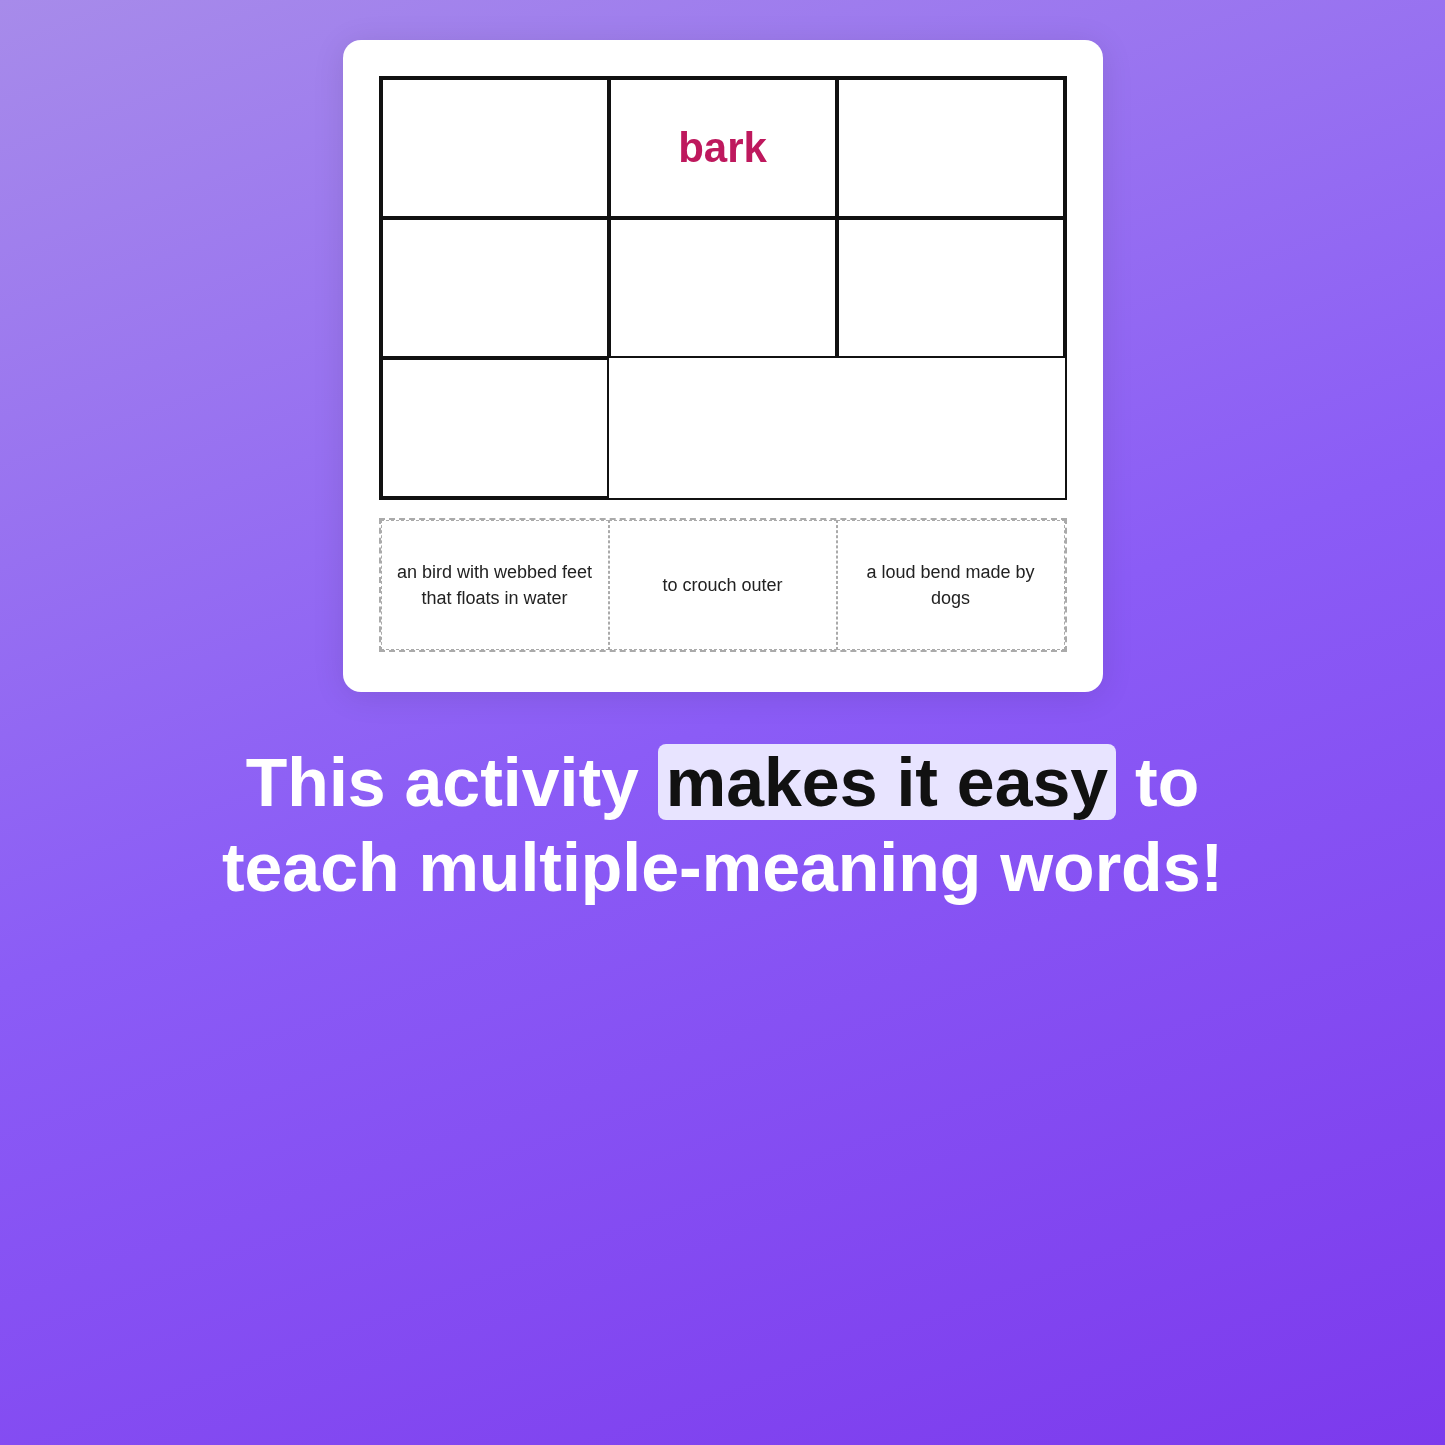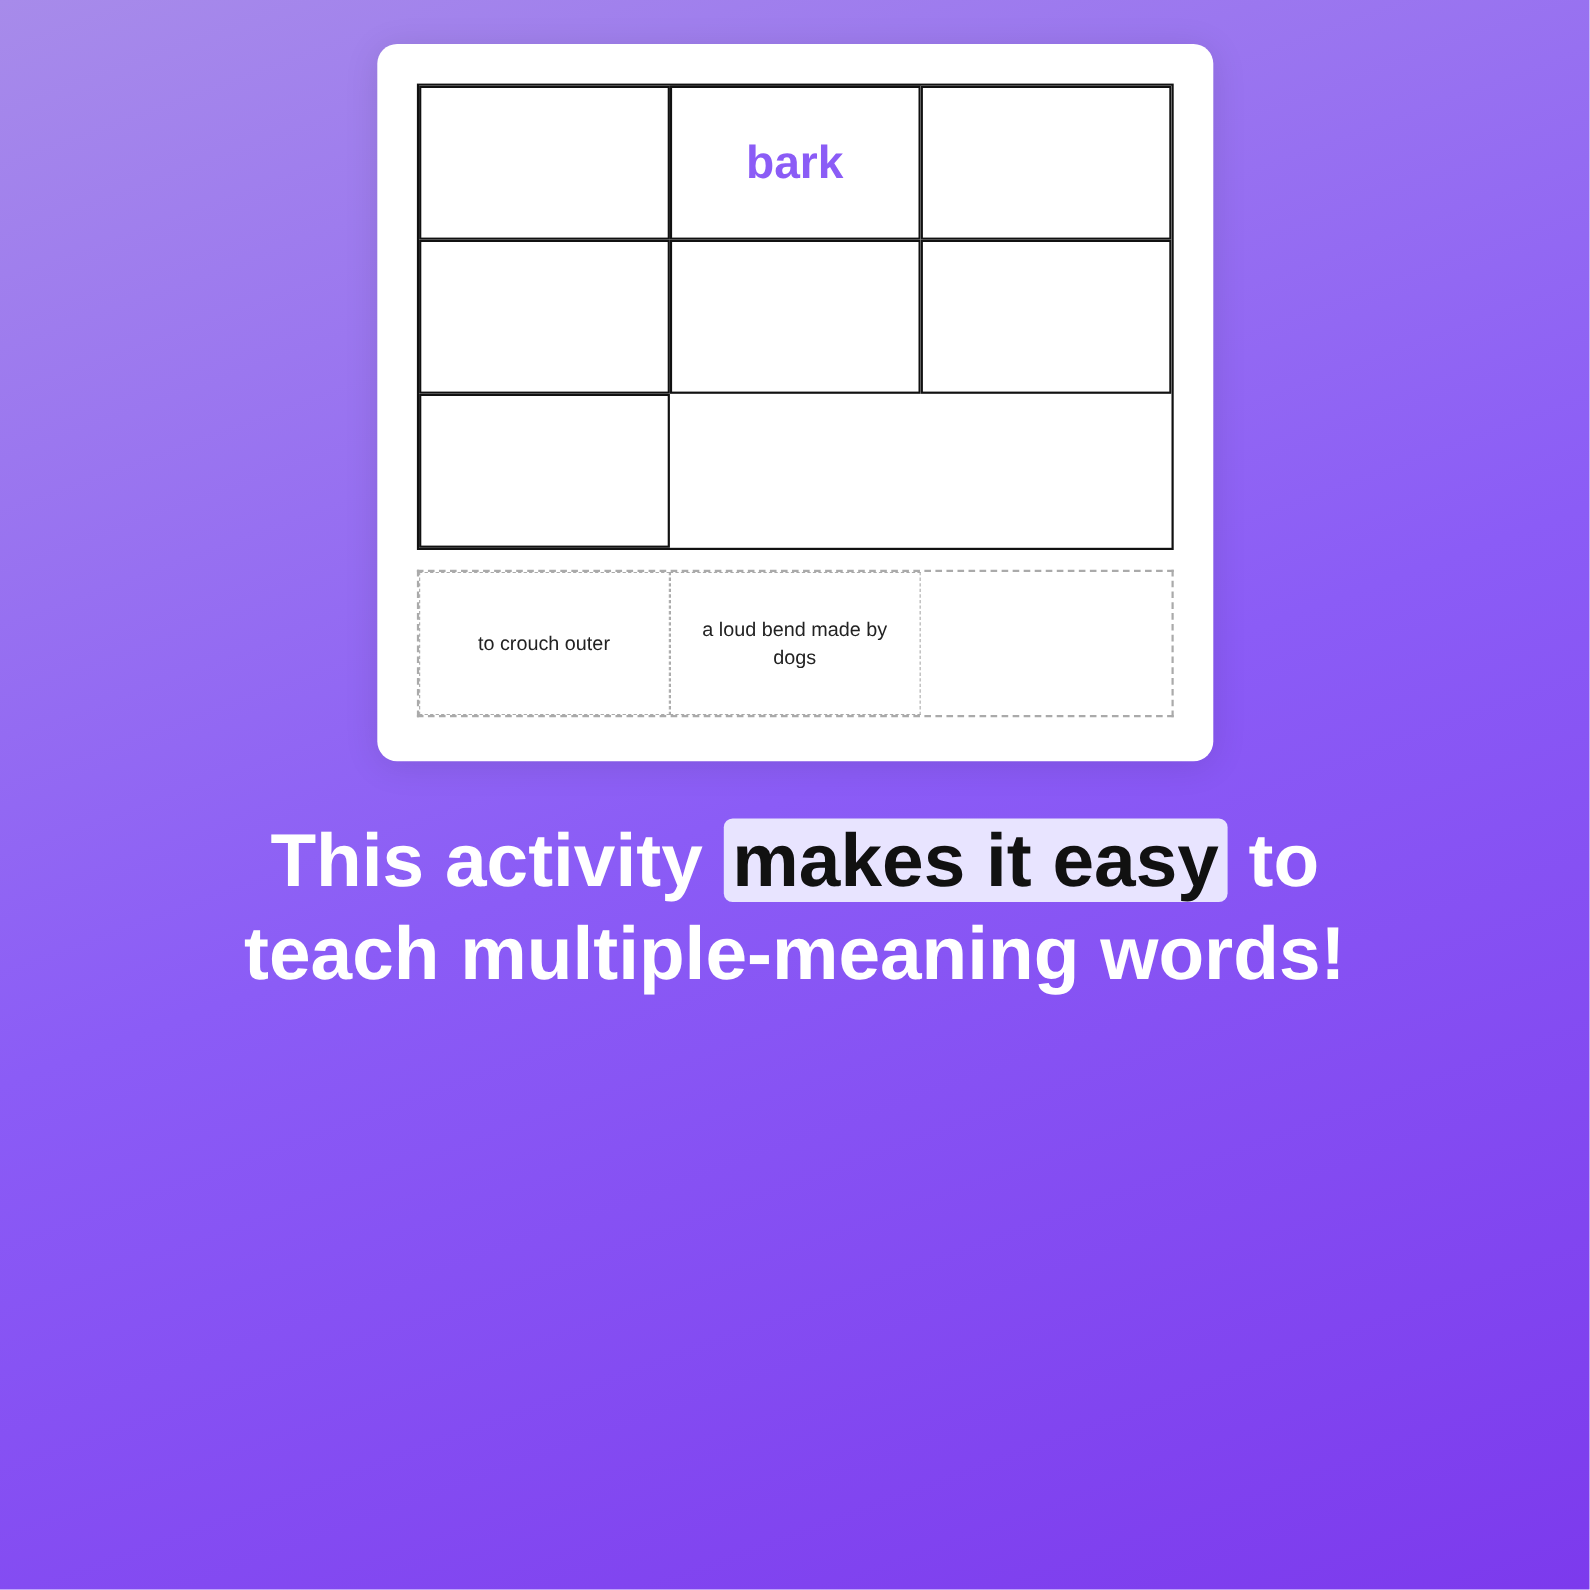--- a/index.html
+++ b/index.html
@@ -46,7 +46,7 @@
       font-size: 42px;
       font-weight: 900;
       font-family: Arial Black, Arial, sans-serif;
-      color: #8b5cf6;
+      color: #be185d;
     }
 
     .word-cell.empty {

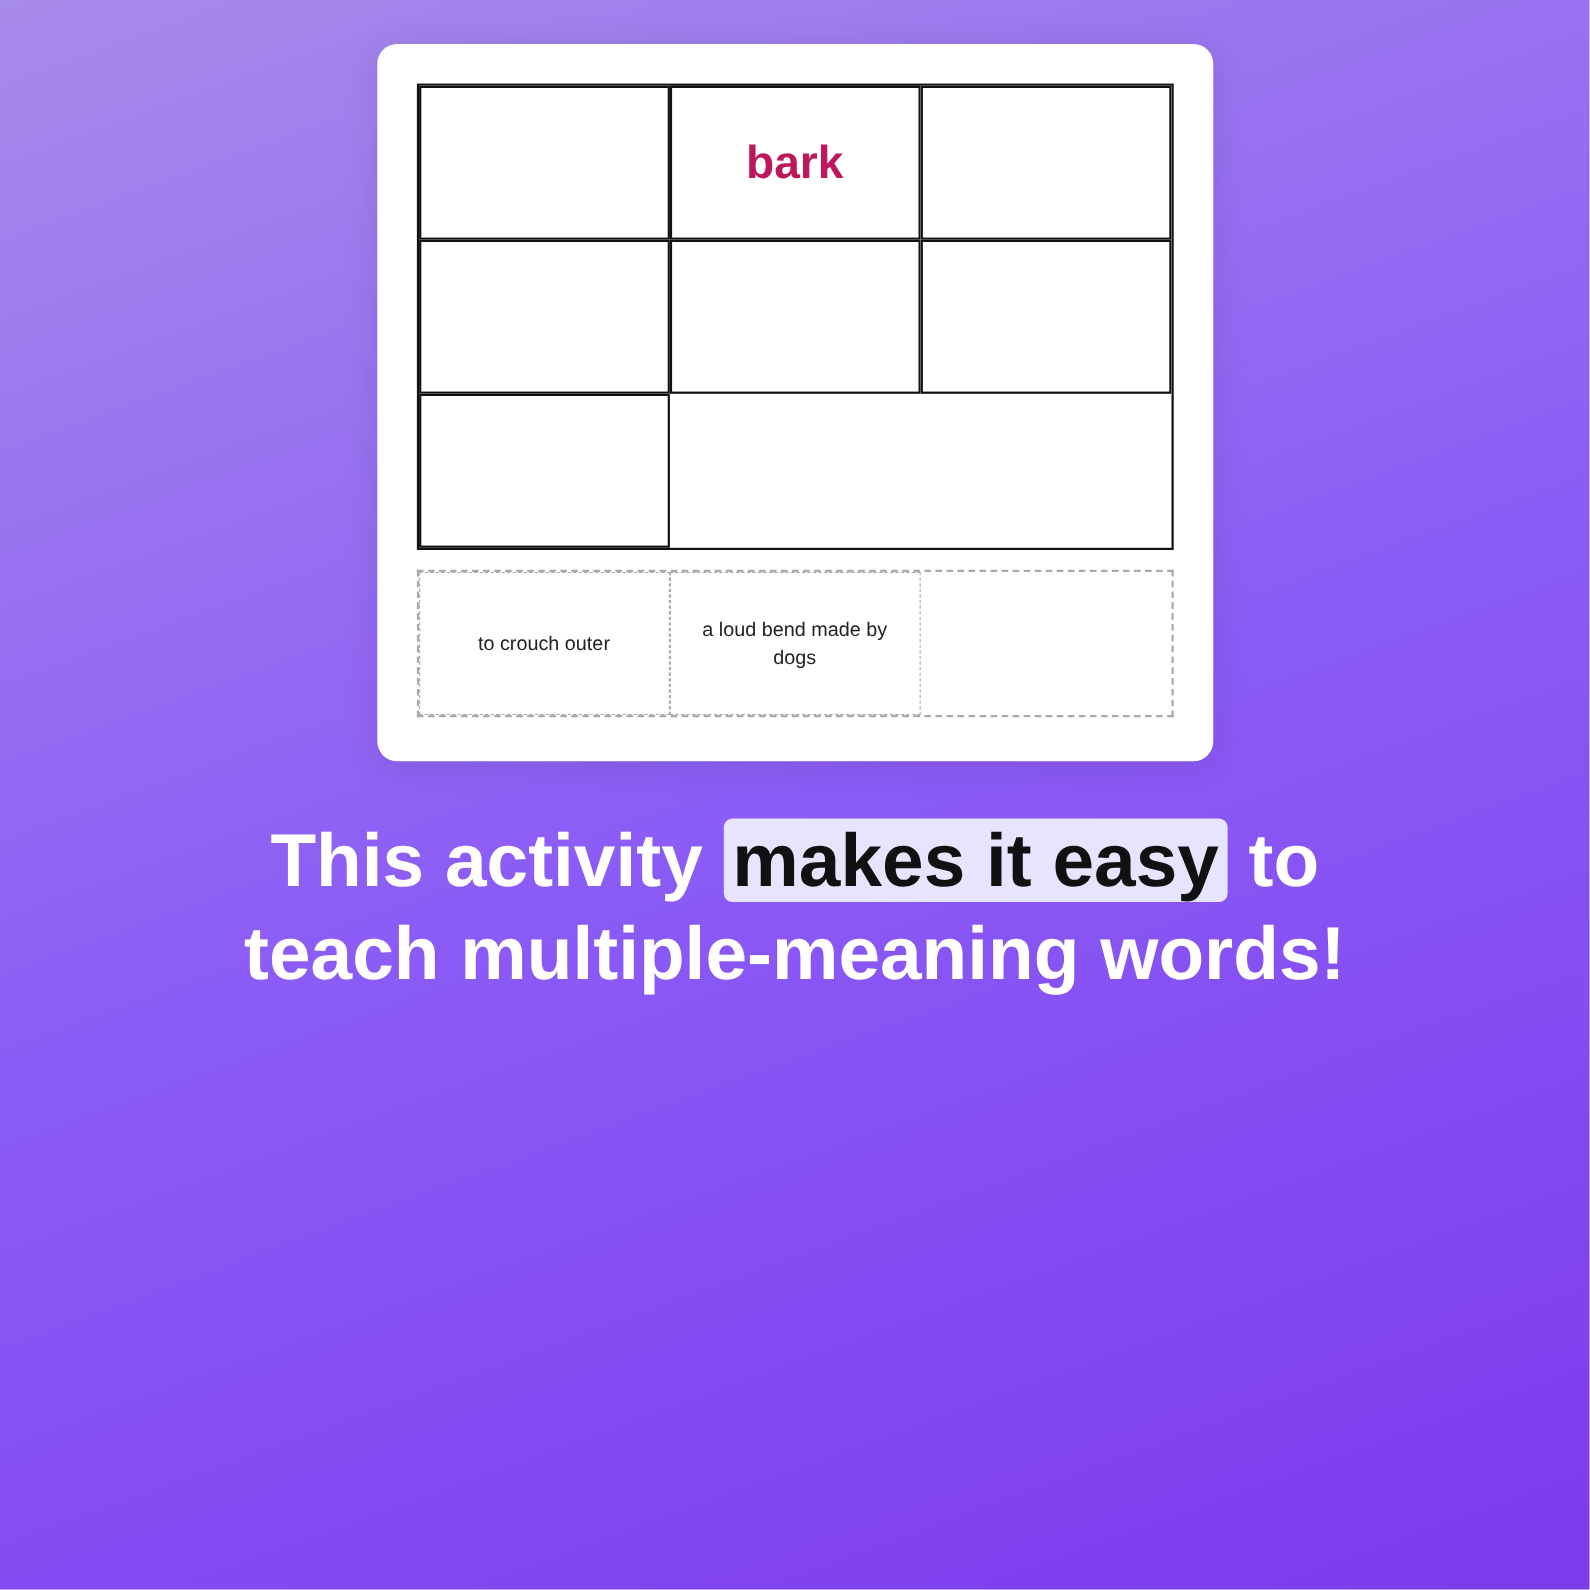--- a/index.html
+++ b/index.html
@@ -112,6 +112,7 @@
   </div>
 
   <div class="definition-grid">
+    <div class="def-cell">an bird with webbed feet that floats in water</div>
     <div class="def-cell">to crouch outer</div>
     <div class="def-cell">a loud bend made by dogs</div>
   </div>

